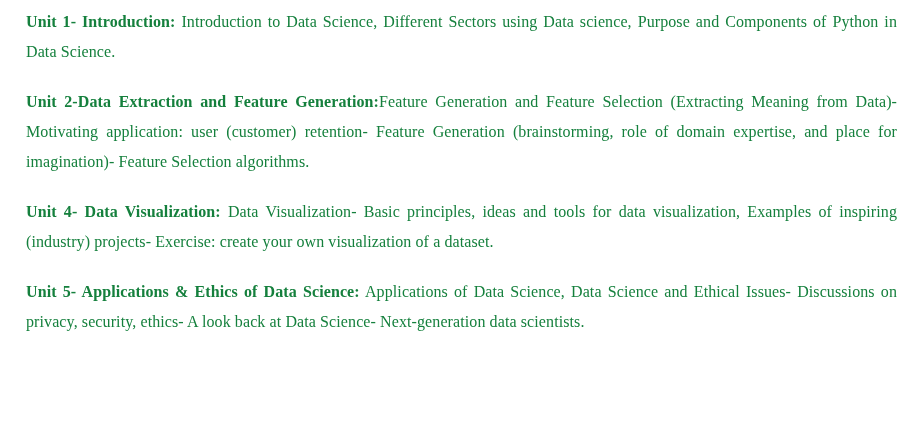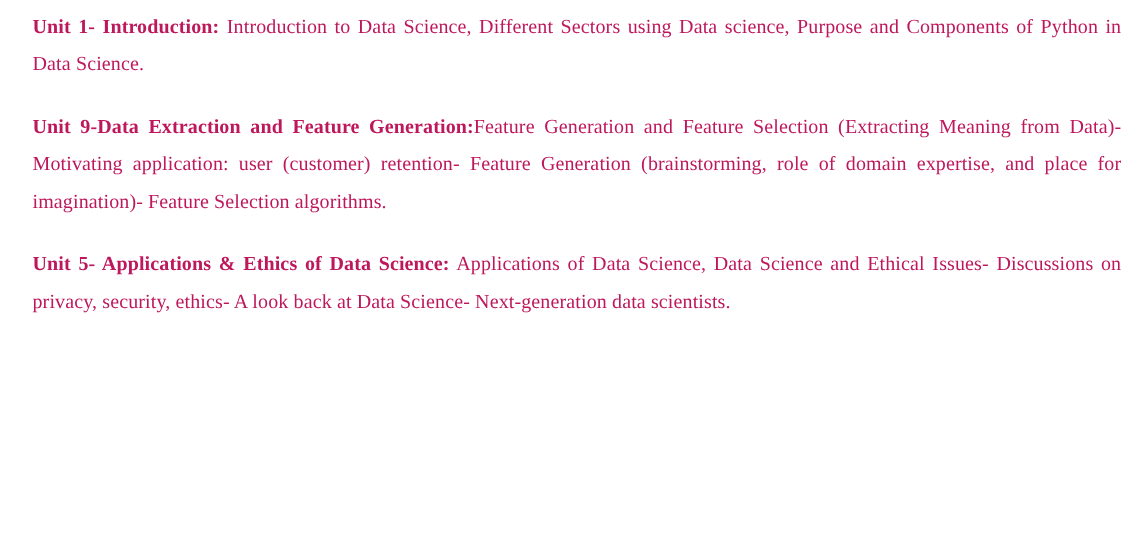--- a/index.html
+++ b/index.html
@@ -21,7 +21,7 @@
     font-family: "Liberation Serif", "DejaVu Serif", serif;
     font-size: 16px;
     line-height: 30px;
-    color: #be185d;
+    color: #15803d;
   }
   .doc-page p.unit-para {
     margin: 0 0 20px 0;

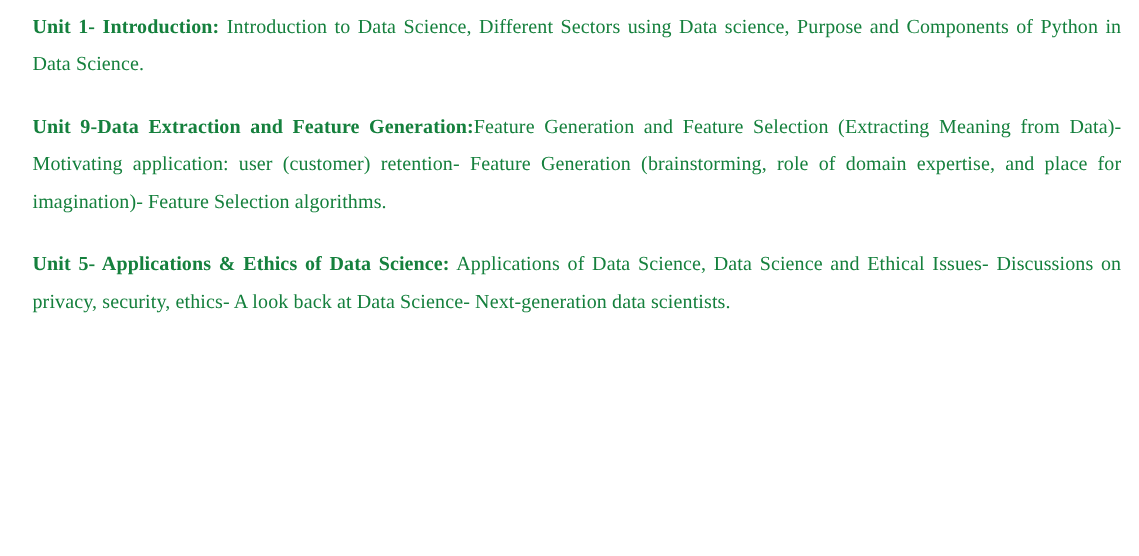--- a/index.html
+++ b/index.html
@@ -43,7 +43,7 @@
   <p class="unit-para"><span class="unit-heading">Unit 1- Introduction:</span><span> Introduction to Data Science, Different Sectors using Data science, Purpose and Components of Python in Data Science.</span></p>
 
 
-  <p class="unit-para"><span class="unit-heading">Unit 9-Data Extraction and Feature Generation:</span><span>Feature Generation and Feature Selection (Extracting Meaning from Data)- Motivating application: user (customer) retention- Feature Generation (brainstorming, role of domain expertise, and place for imagination)- Feature Selection algorithms.</span></p>
+  <p class="unit-para"><span class="unit-heading">Unit 2-Data Extraction and Feature Generation:</span><span>Feature Generation and Feature Selection (Extracting Meaning from Data)- Motivating application: user (customer) retention- Feature Generation (brainstorming, role of domain expertise, and place for imagination)- Feature Selection algorithms.</span></p>
 
 
   <p class="unit-para"><span class="unit-heading">Unit 5- Applications &amp; Ethics of Data Science:</span><span> Applications of Data Science, Data Science and Ethical Issues- Discussions on privacy, security, ethics- A look back at Data Science- Next-generation data scientists.</span></p>

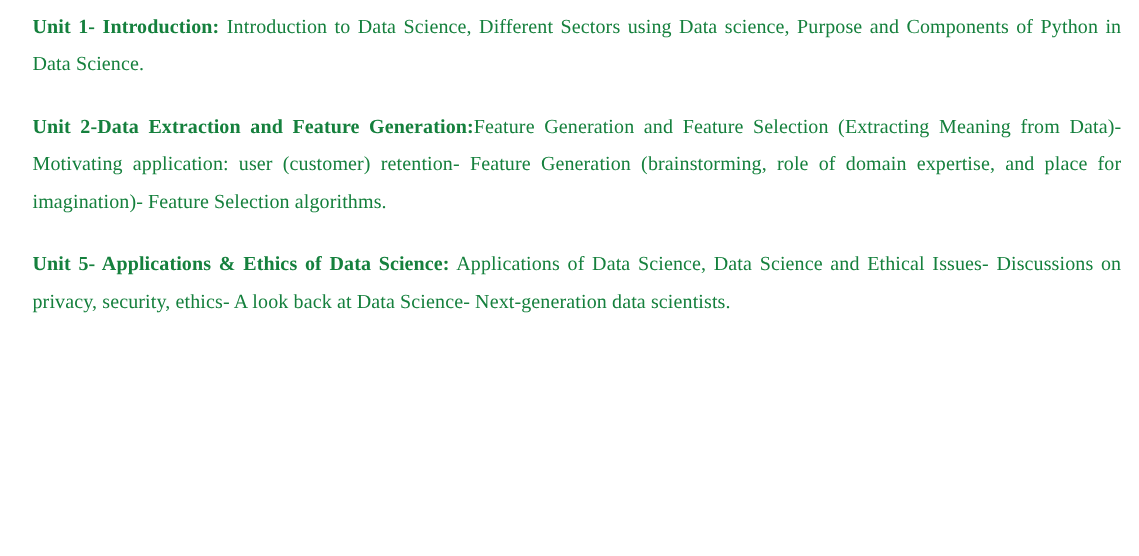--- a/index.html
+++ b/index.html
@@ -45,6 +45,7 @@
 
   <p class="unit-para"><span class="unit-heading">Unit 2-Data Extraction and Feature Generation:</span><span>Feature Generation and Feature Selection (Extracting Meaning from Data)- Motivating application: user (customer) retention- Feature Generation (brainstorming, role of domain expertise, and place for imagination)- Feature Selection algorithms.</span></p>
 
+  <p class="unit-para"><span class="unit-heading">Unit 4- Data Visualization:</span><span> Data Visualization- Basic principles, ideas and tools for data visualization, Examples of inspiring (industry) projects- Exercise: create your own visualization of a dataset.</span></p>
 
   <p class="unit-para"><span class="unit-heading">Unit 5- Applications &amp; Ethics of Data Science:</span><span> Applications of Data Science, Data Science and Ethical Issues- Discussions on privacy, security, ethics- A look back at Data Science- Next-generation data scientists.</span></p>
 

